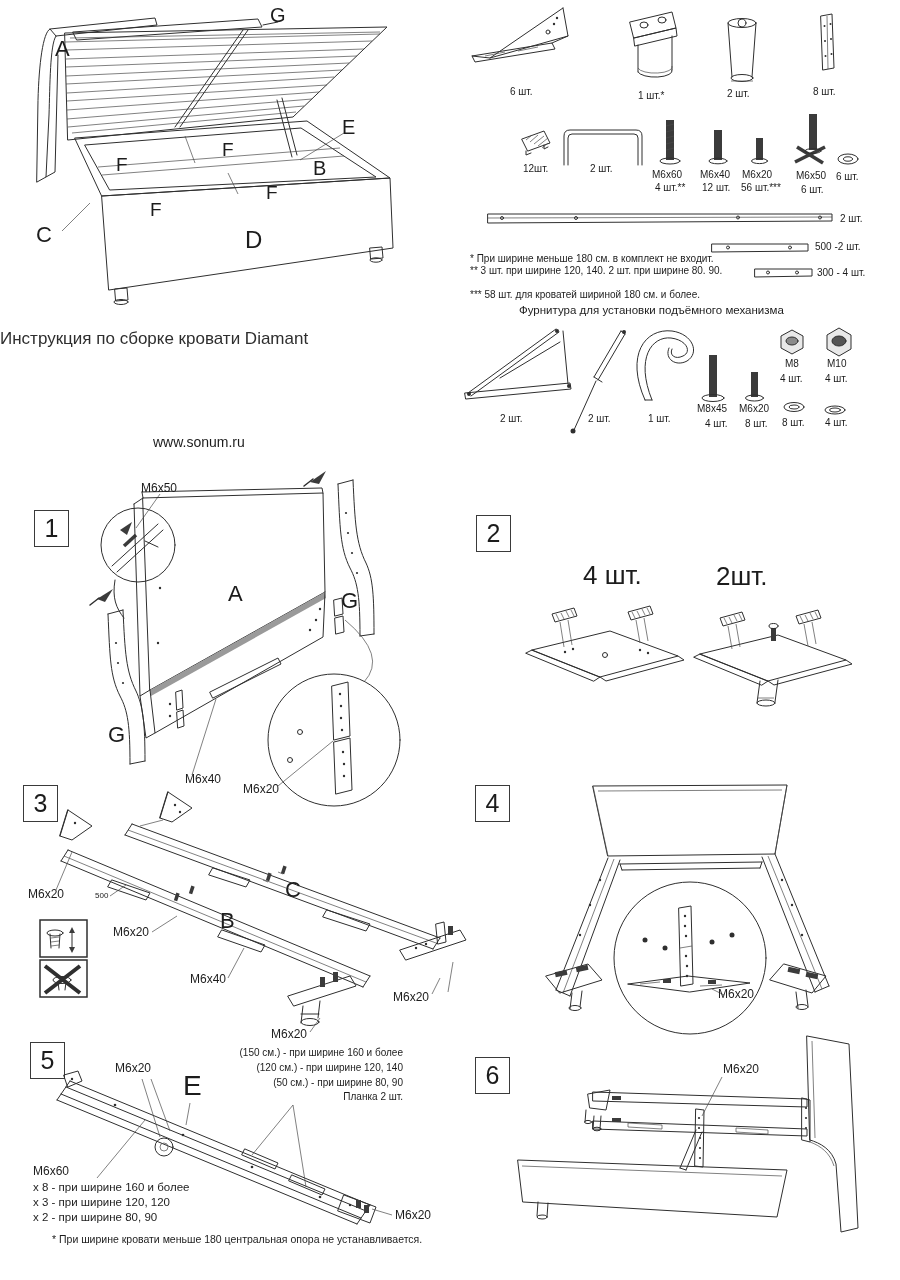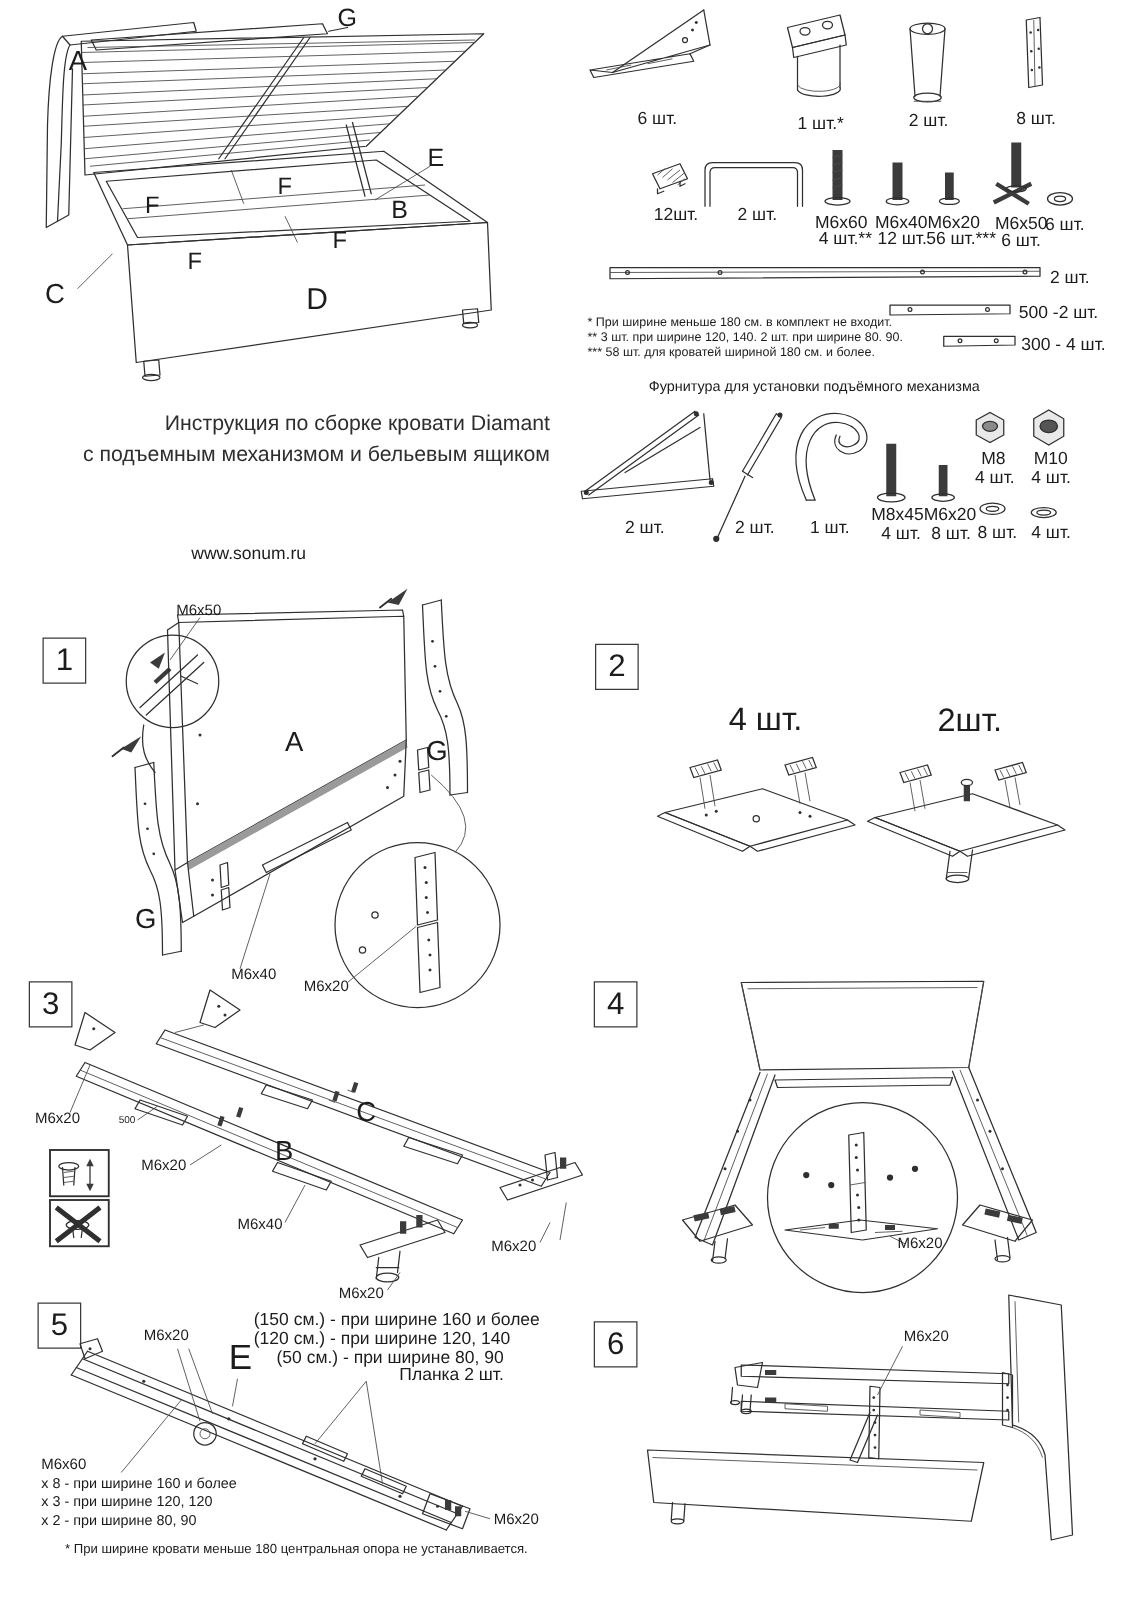--- a/index.html
+++ b/index.html
@@ -9,7 +9,7 @@
   .lbl{position:absolute;white-space:nowrap;color:#1c1c1c;line-height:1.15;}
   .t8{font-size:10px;}
   .t10{font-size:10.5px;}
-  .t11{font-size:14px;}
+  .t11{font-size:10px;}
   .t115{font-size:11.5px;}
   .t12{font-size:12px;}
   .t14{font-size:14px;}

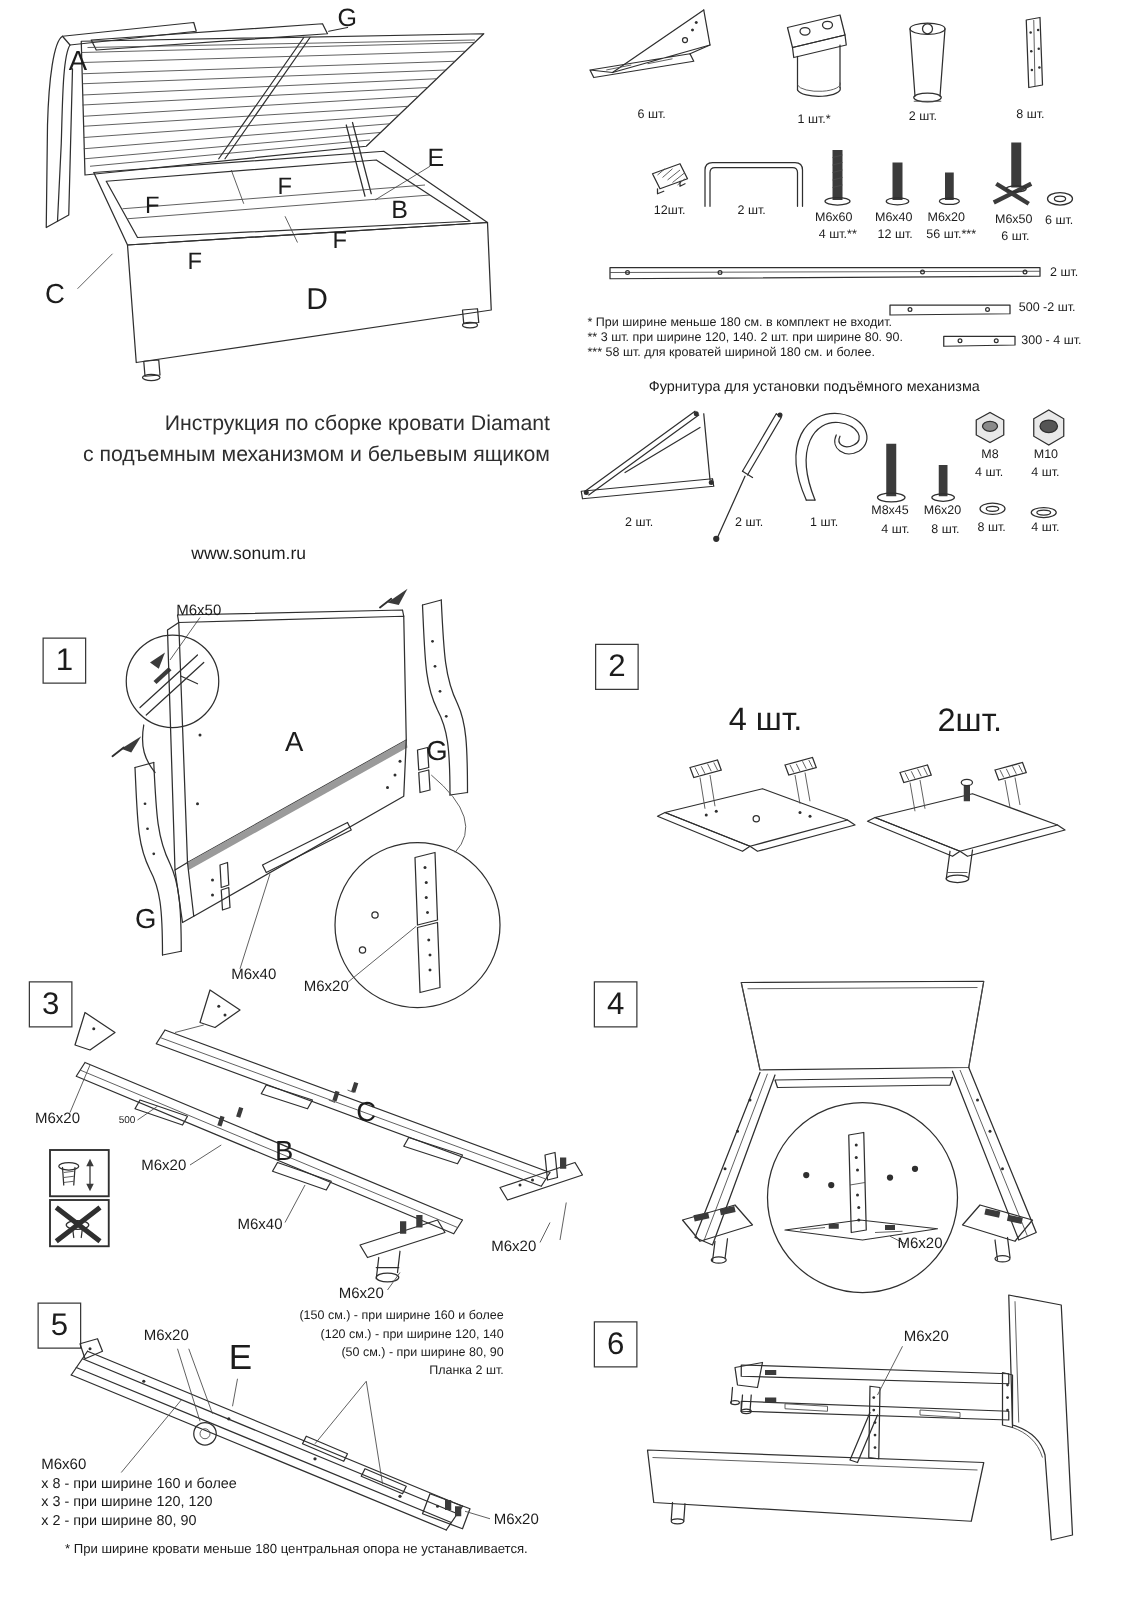--- a/index.html
+++ b/index.html
@@ -238,7 +238,7 @@
   <div class="lbl t11" style="left:817px;top:267px">300 - 4 шт.</div>
   <div class="lbl t8" style="left:470px;top:253px">* При ширине меньше 180 см. в комплект не входит.</div>
   <div class="lbl t8" style="left:470px;top:265px">** 3 шт. при ширине  120, 140. 2 шт. при ширине 80. 90.</div>
-  <div class="lbl t8" style="left:470px;top:277px">*** 58 шт. для кроватей шириной 180 см. и более.</div>
+  <div class="lbl t8" style="left:470px;top:289px">*** 58 шт. для кроватей шириной 180 см. и более.</div>
 
   <div class="lbl t115" style="left:519px;top:304px">Фурнитура для установки подъёмного механизма</div>
   <div class="lbl t11" style="left:500px;top:413px">2 шт.</div>

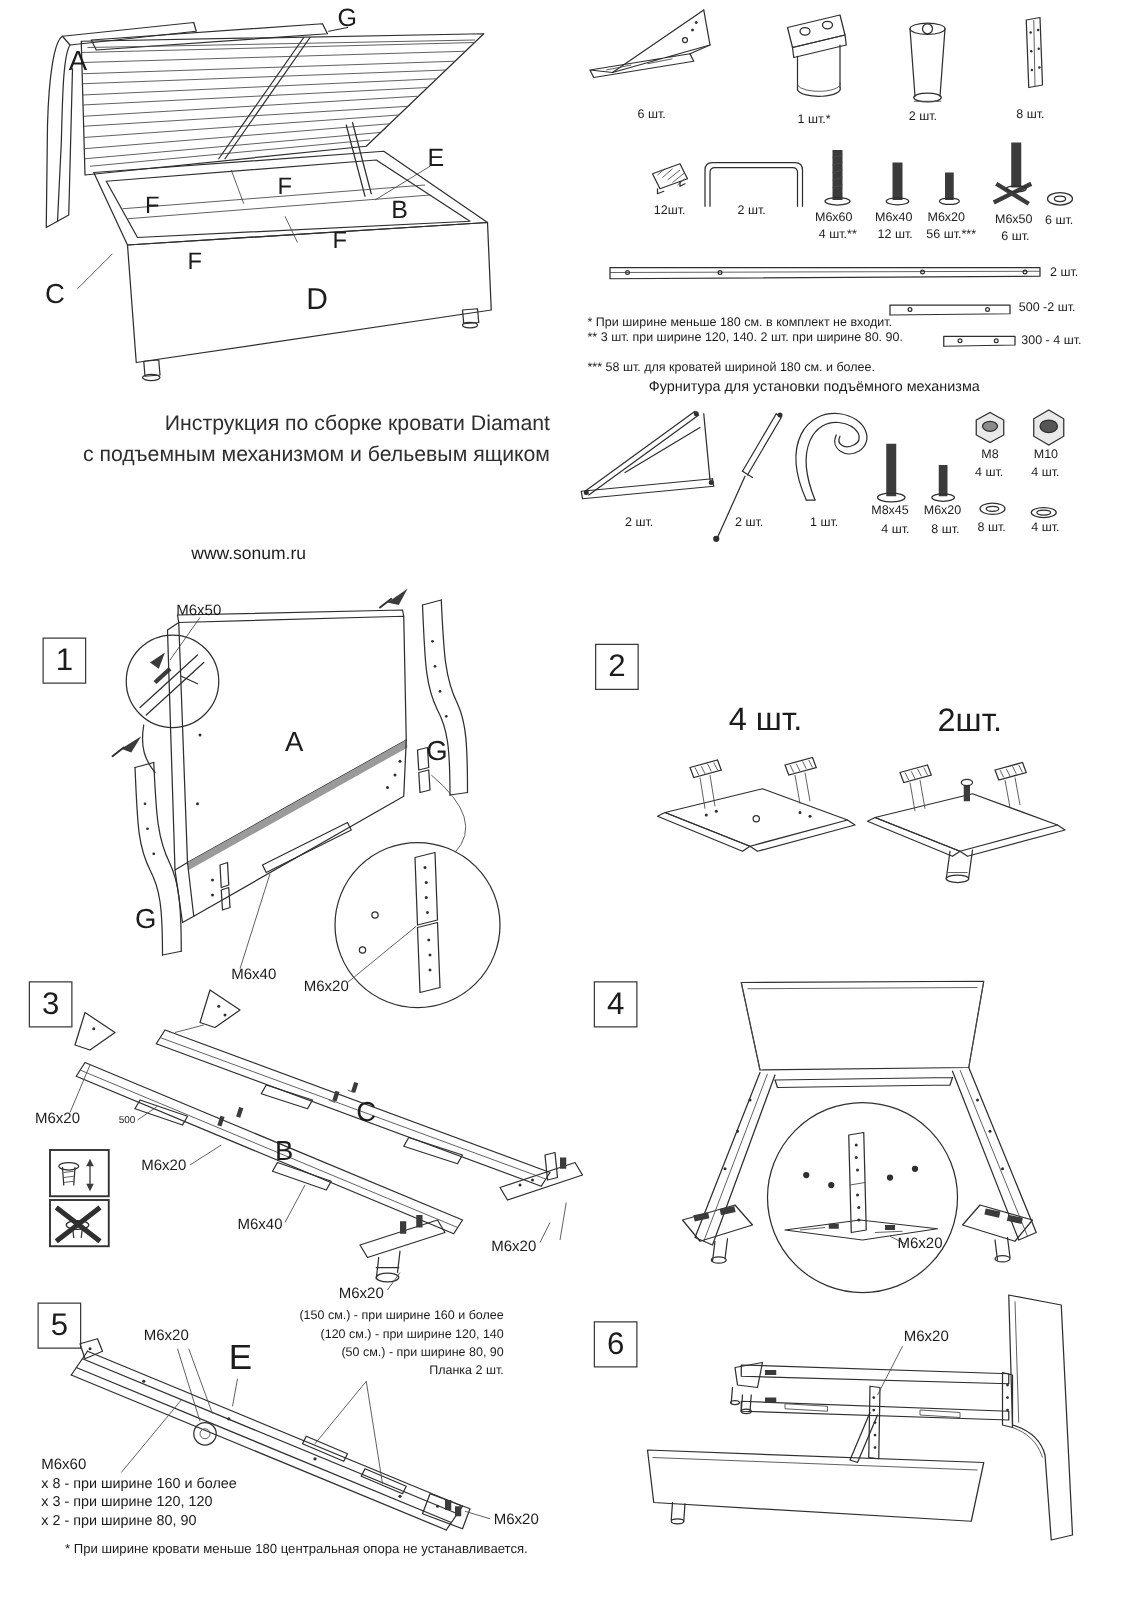--- a/index.html
+++ b/index.html
@@ -22,7 +22,7 @@
   .big28{font-size:28px;}
   .stepbox{position:absolute;width:33px;height:35px;border:1.6px solid #3a3a3a;
            display:flex;align-items:center;justify-content:center;font-size:25px;color:#1c1c1c;background:#fff;}
-  .center{text-align:right;}
+  .center{text-align:left;}
   .rightal{text-align:right;}
   svg{position:absolute;overflow:visible;}
   .ln{fill:none;stroke:#2f2f2f;stroke-width:1;stroke-linejoin:round;stroke-linecap:round;}

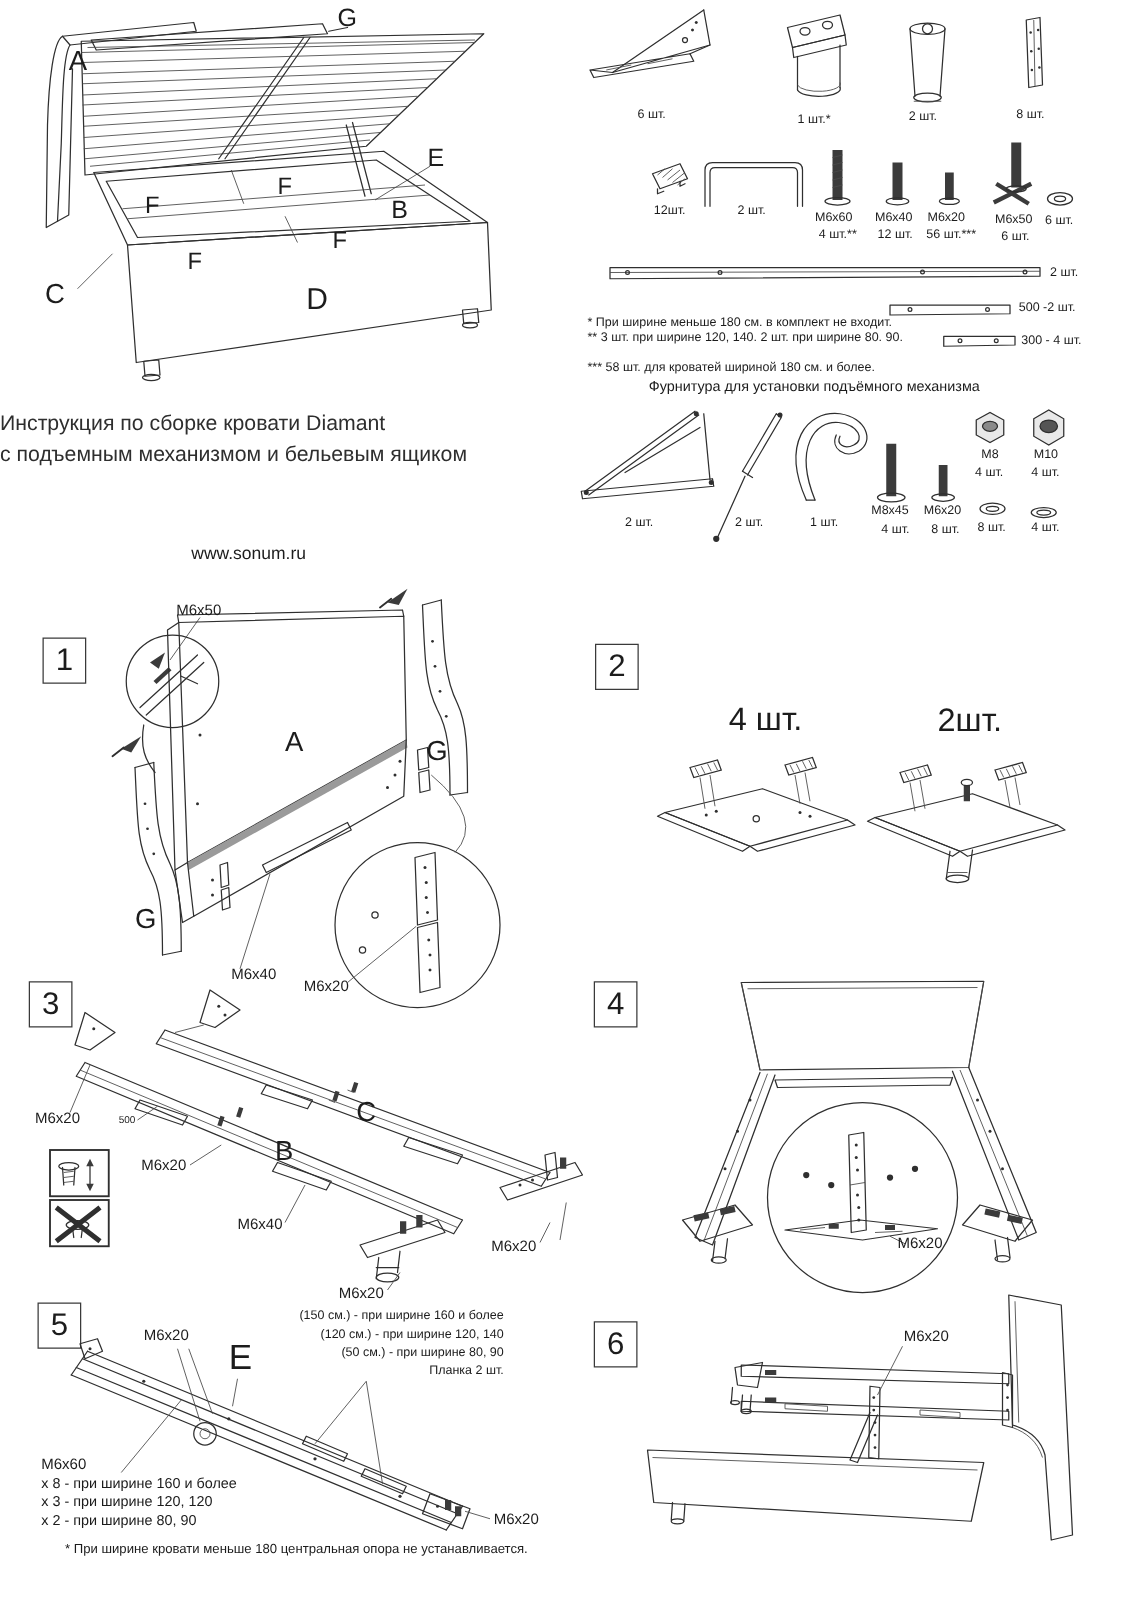--- a/index.html
+++ b/index.html
@@ -82,7 +82,6 @@
   <div class="lbl letter24" style="left:245px;top:226px">D</div>
 
   <div class="lbl t17 center" style="left:0px;top:329px;width:440px">Инструкция по сборке кровати Diamant</div>
-  <div class="lbl t17 center" style="left:0px;top:354px;width:440px">с подъемным механизмом и бельевым ящиком</div>
   <div class="lbl t14" style="left:153px;top:434px">www.sonum.ru</div>
 
   <svg class="abs" style="left:460px;top:0px" width="440" height="450" viewBox="0 0 440 450">

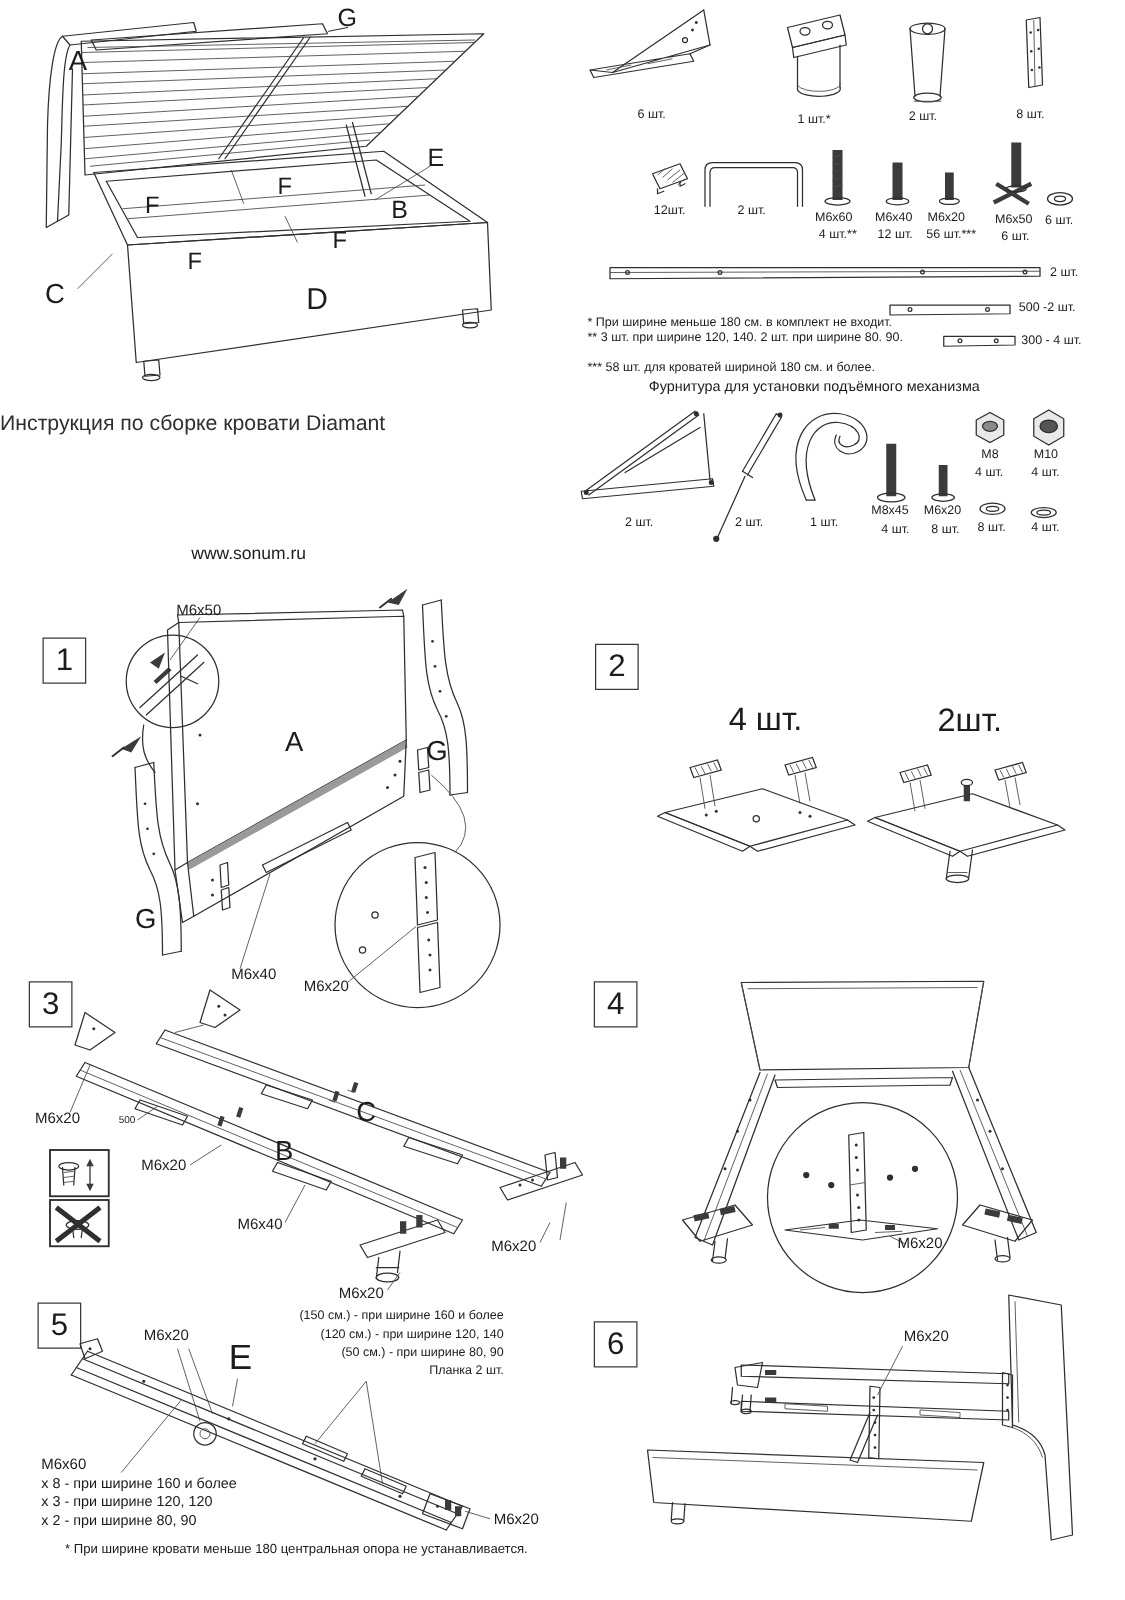--- a/index.html
+++ b/index.html
@@ -381,7 +381,7 @@
     </g>
   </svg>
   <div class="lbl big26" style="left:583px;top:561px">4 шт.</div>
-  <div class="lbl big26" style="left:750px;top:562px">2шт.</div>
+  <div class="lbl big26" style="left:716px;top:562px">2шт.</div>
 
   <div class="stepbox" style="left:23px;top:785px">
       <span>3</span>

